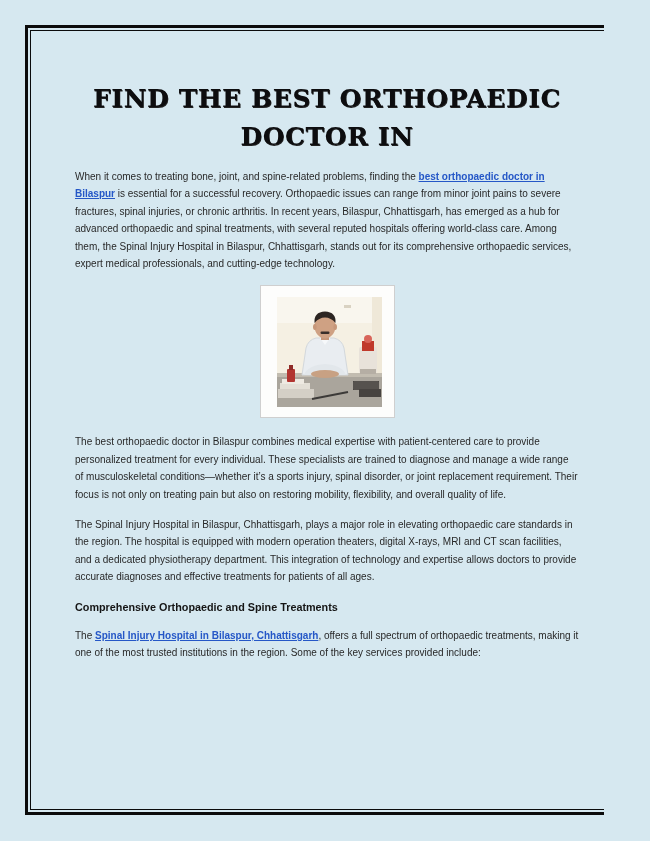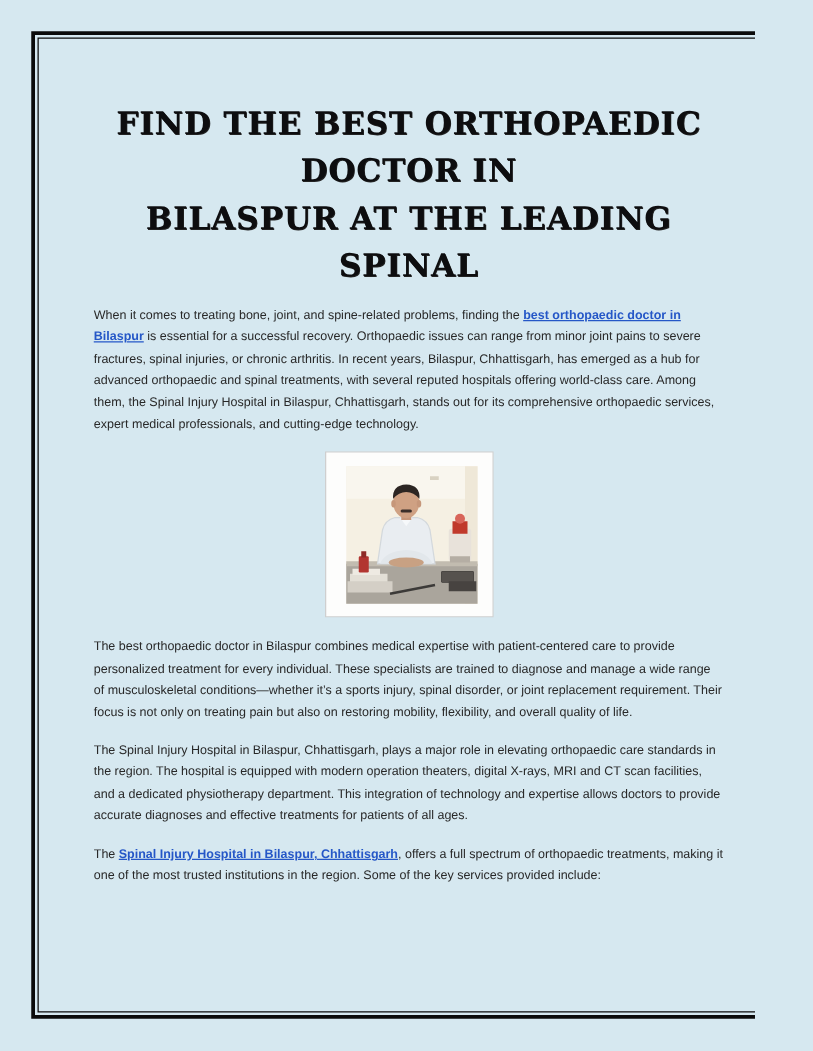--- a/index.html
+++ b/index.html
@@ -86,7 +86,6 @@
 
     <h1 class="doc-title">
       <div>FIND THE BEST ORTHOPAEDIC DOCTOR IN</div>
-      <div>BILASPUR AT THE LEADING SPINAL</div>
     </h1>
 
     <p class="body-par"><span>When it comes to treating bone, joint, and spine-related problems, finding the </span><a class="doclink">best orthopaedic doctor in Bilaspur</a><span> is essential for a successful recovery. Orthopaedic issues can range from minor joint pains to severe fractures, spinal injuries, or chronic arthritis. In recent years, Bilaspur, Chhattisgarh, has emerged as a hub for advanced orthopaedic and spinal treatments, with several reputed hospitals offering world-class care. Among them, the Spinal Injury Hospital in Bilaspur, Chhattisgarh, stands out for its comprehensive orthopaedic services, expert medical professionals, and cutting-edge technology.</span></p>

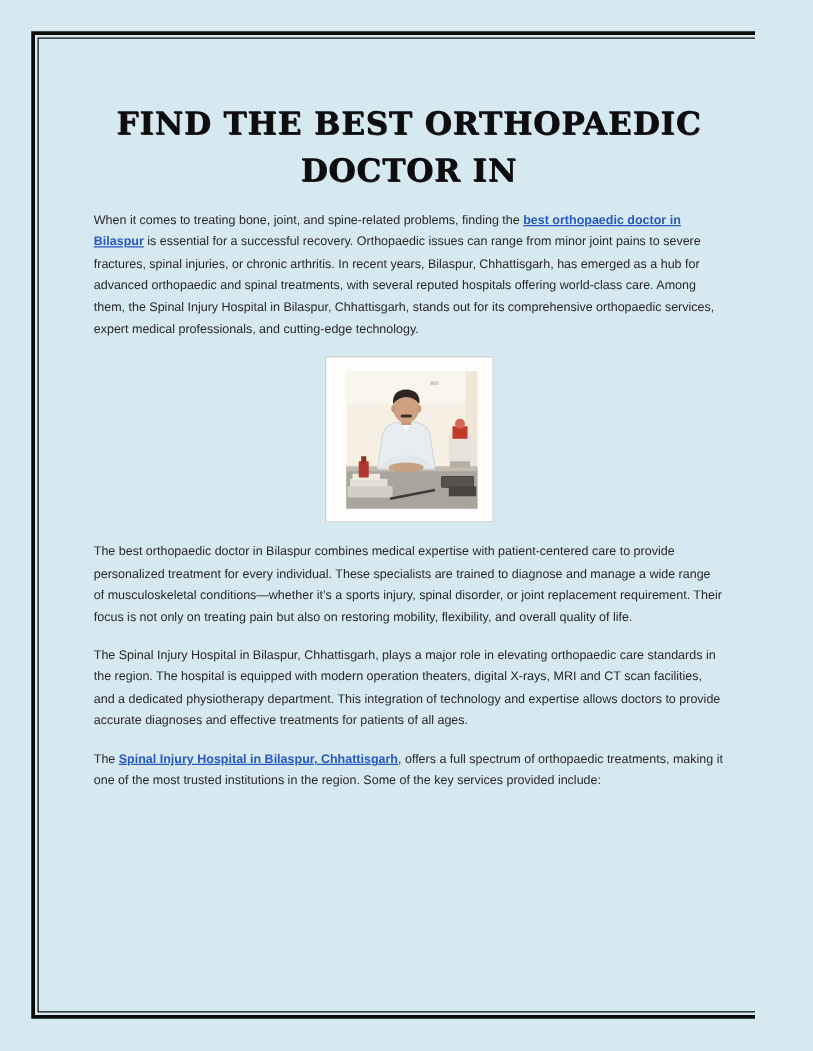--- a/index.html
+++ b/index.html
@@ -147,6 +147,7 @@
 
     <p class="body-par">The Spinal Injury Hospital in Bilaspur, Chhattisgarh, plays a major role in elevating orthopaedic care standards in the region. The hospital is equipped with modern operation theaters, digital X-rays, MRI and CT scan facilities, and a dedicated physiotherapy department. This integration of technology and expertise allows doctors to provide accurate diagnoses and effective treatments for patients of all ages.</p>
 
+    <h2 class="sub-heading">Comprehensive Orthopaedic and Spine Treatments</h2>
 
     <p class="body-par"><span>The </span><a class="doclink">Spinal Injury Hospital in Bilaspur, Chhattisgarh</a><span>, offers a full spectrum of orthopaedic treatments, making it one of the most trusted institutions in the region. Some of the key services provided include:</span></p>
 

